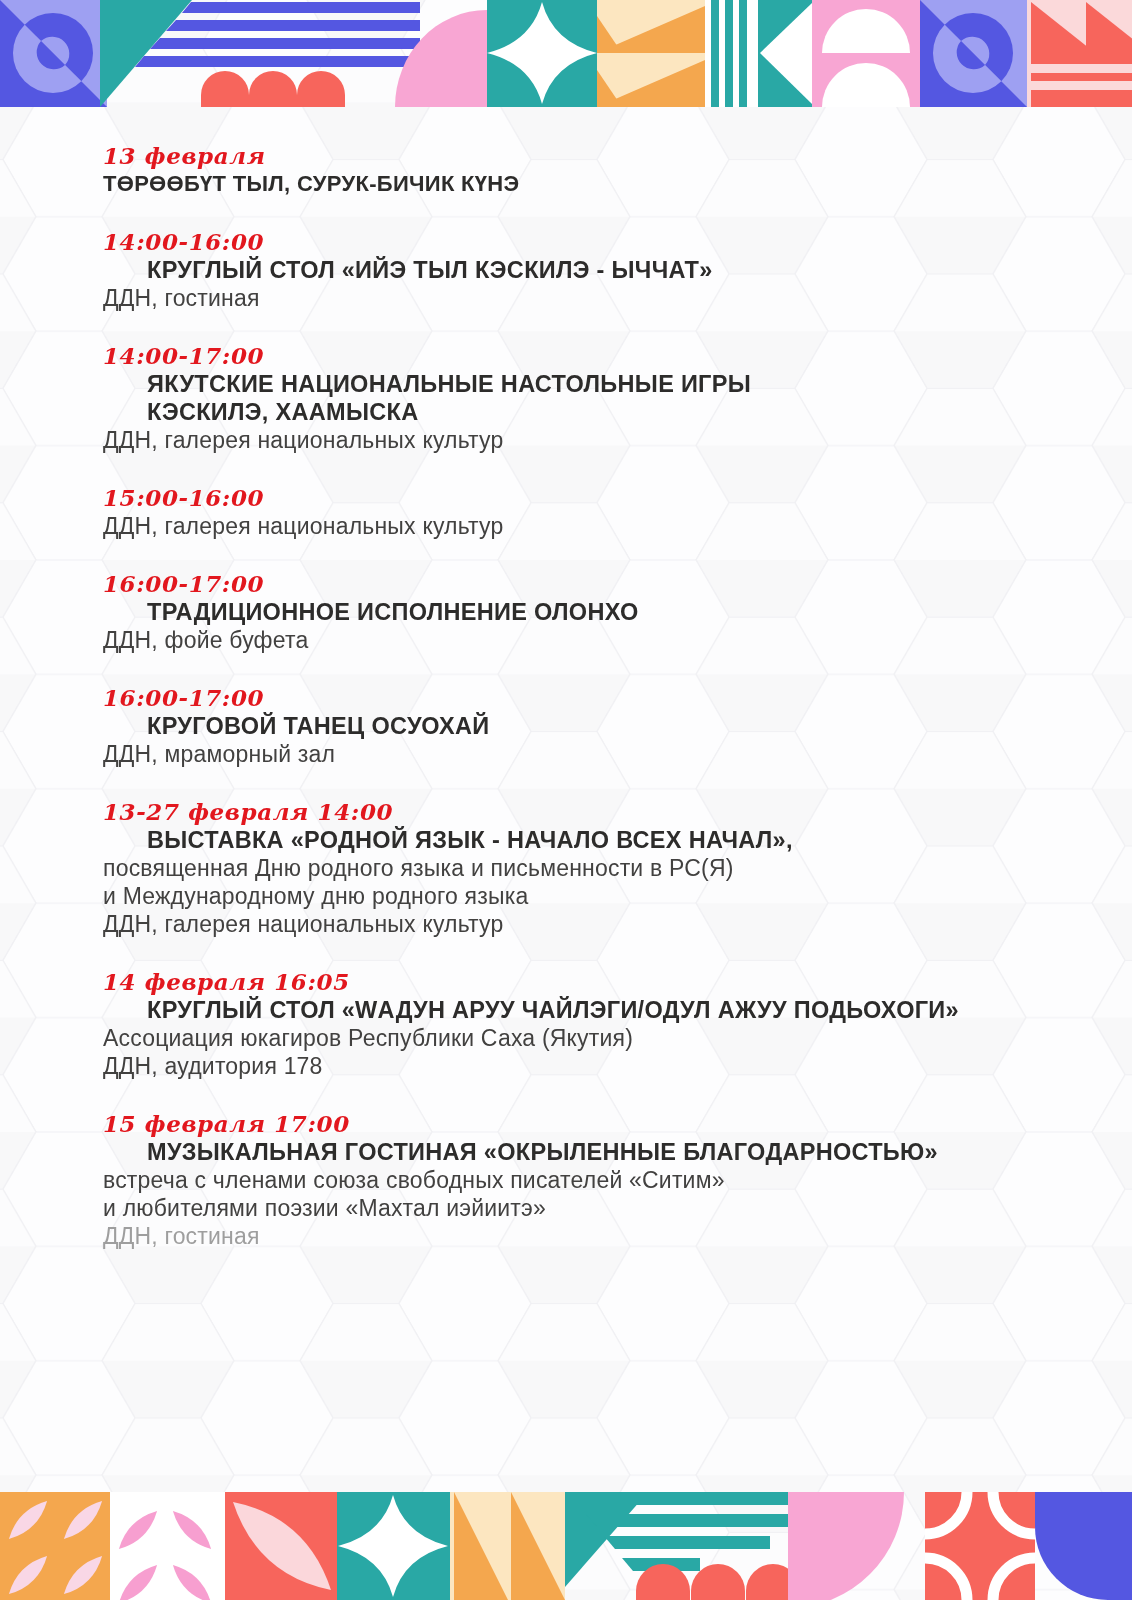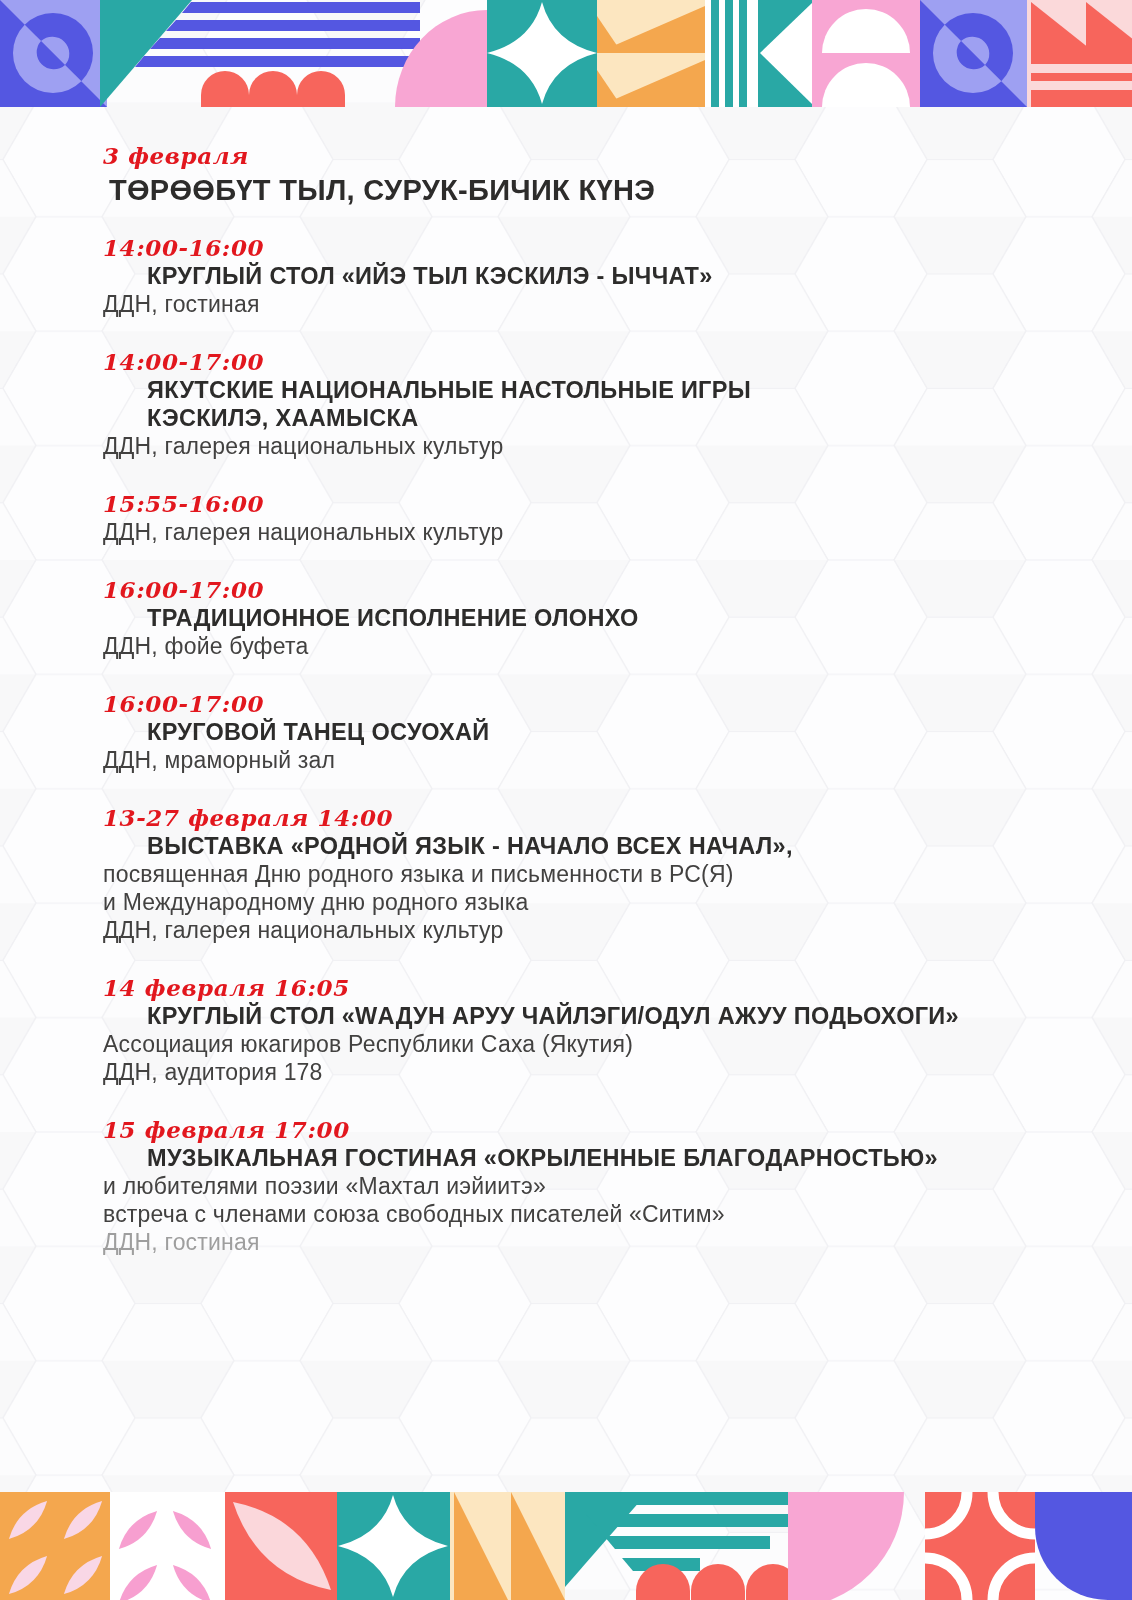--- a/index.html
+++ b/index.html
@@ -122,7 +122,7 @@
 
 <main class="content">
   <section class="day-header">
-    <div class="red-line">3 февраля</div>
+    <div class="red-line">13 февраля</div>
     <h1 class="title-line" style="margin:6px;font-size:29px;">ТӨРӨӨБҮТ ТЫЛ, СУРУК-БИЧИК КҮНЭ</h1>
   </section>
   <div id="events">

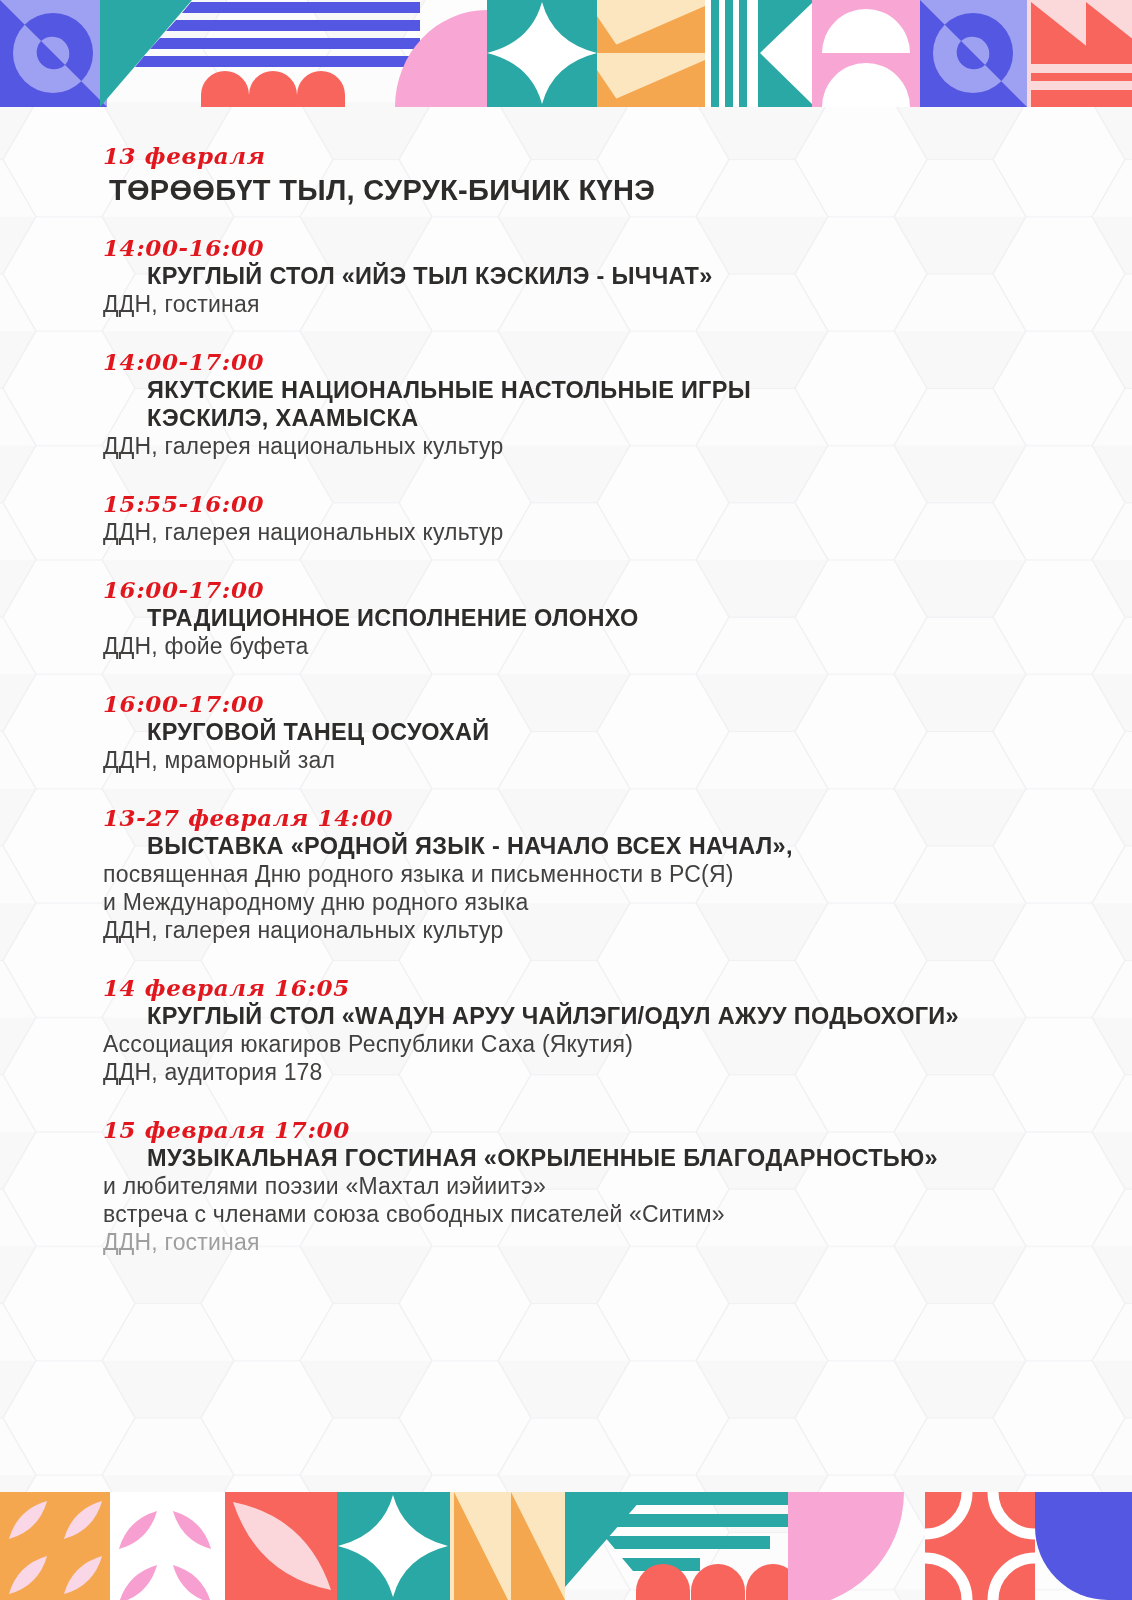--- a/index.html
+++ b/index.html
@@ -123,7 +123,7 @@
 <main class="content">
   <section class="day-header">
     <div class="red-line">13 февраля</div>
-    <h1 class="title-line" style="margin:6px;font-size:29px;">ТӨРӨӨБҮТ ТЫЛ, СУРУК-БИЧИК КҮНЭ</h1>
+    <h1 class="title-line" style="margin:0;font-size:22px;">ТӨРӨӨБҮТ ТЫЛ, СУРУК-БИЧИК КҮНЭ</h1>
   </section>
   <div id="events">
   <section class="event">

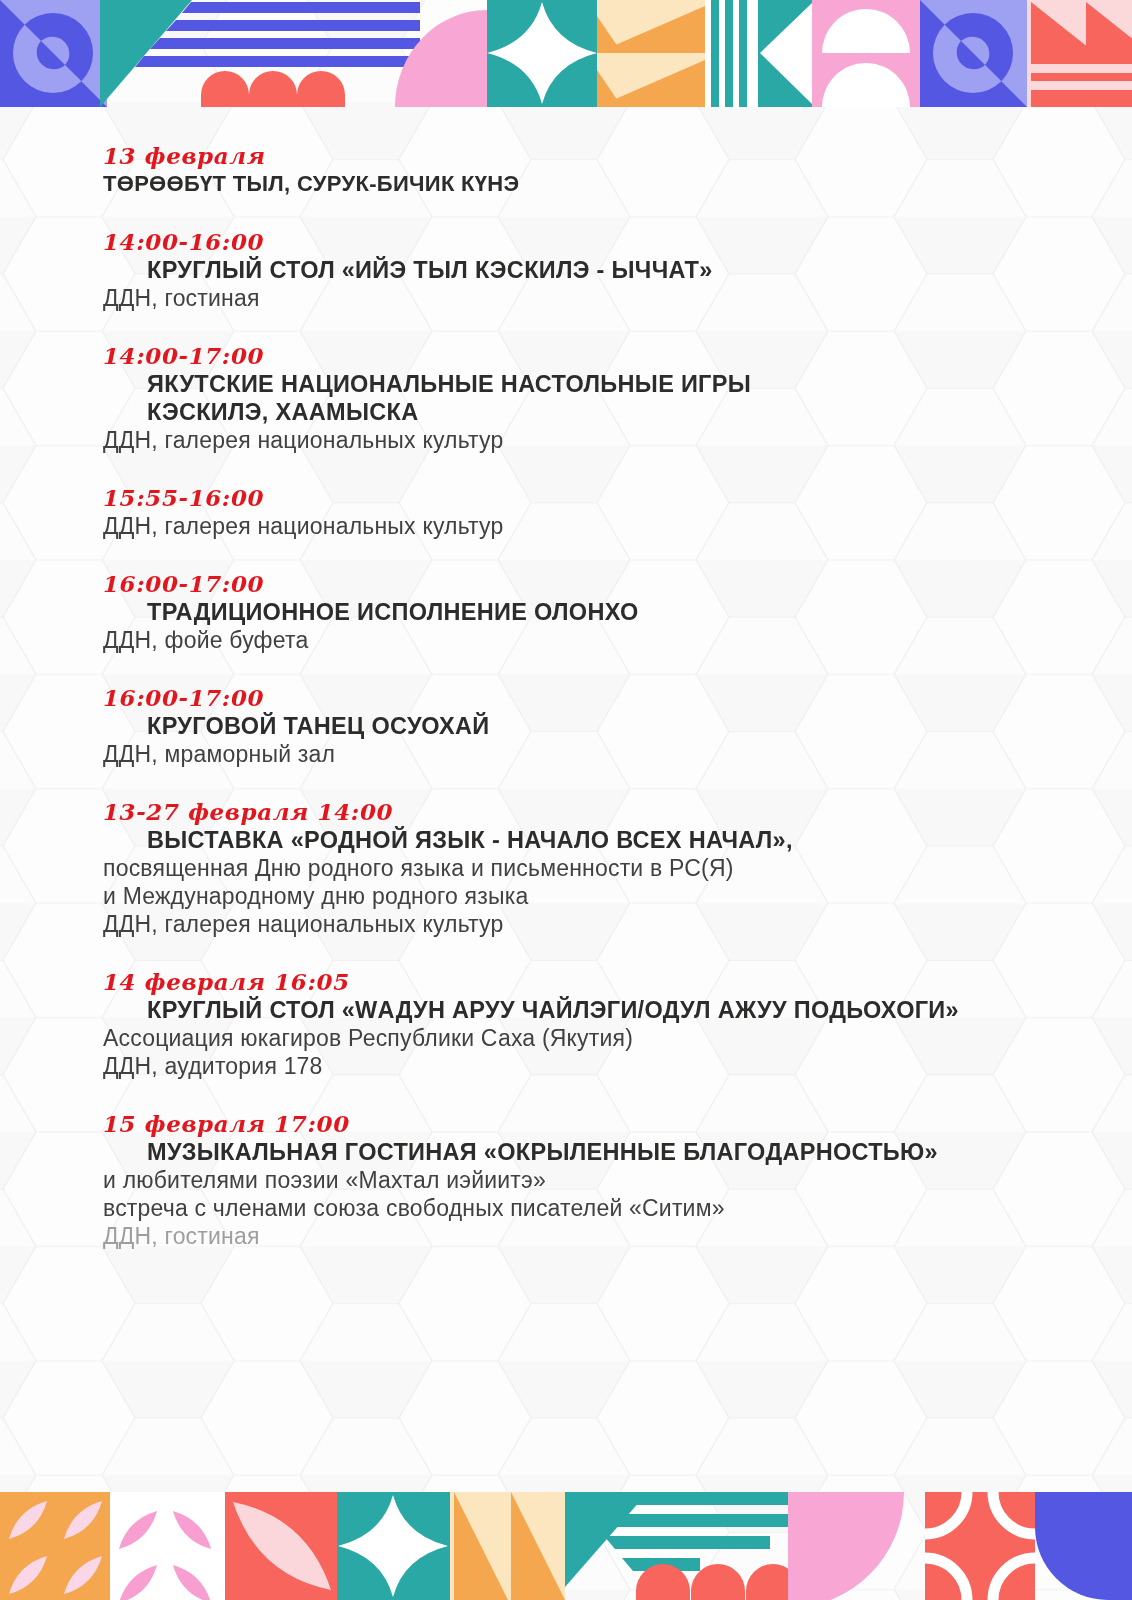--- a/index.html
+++ b/index.html
@@ -146,7 +146,7 @@
   </section>
 
   <section class="event">
-    <div class="red-line event-time">15:55-16:00</div>
+    <div class="red-line event-time">15:00-16:00</div>
     <div class="event-details"></div>
     <div class="location-line event-location">ДДН, галерея национальных культур</div>
   </section>

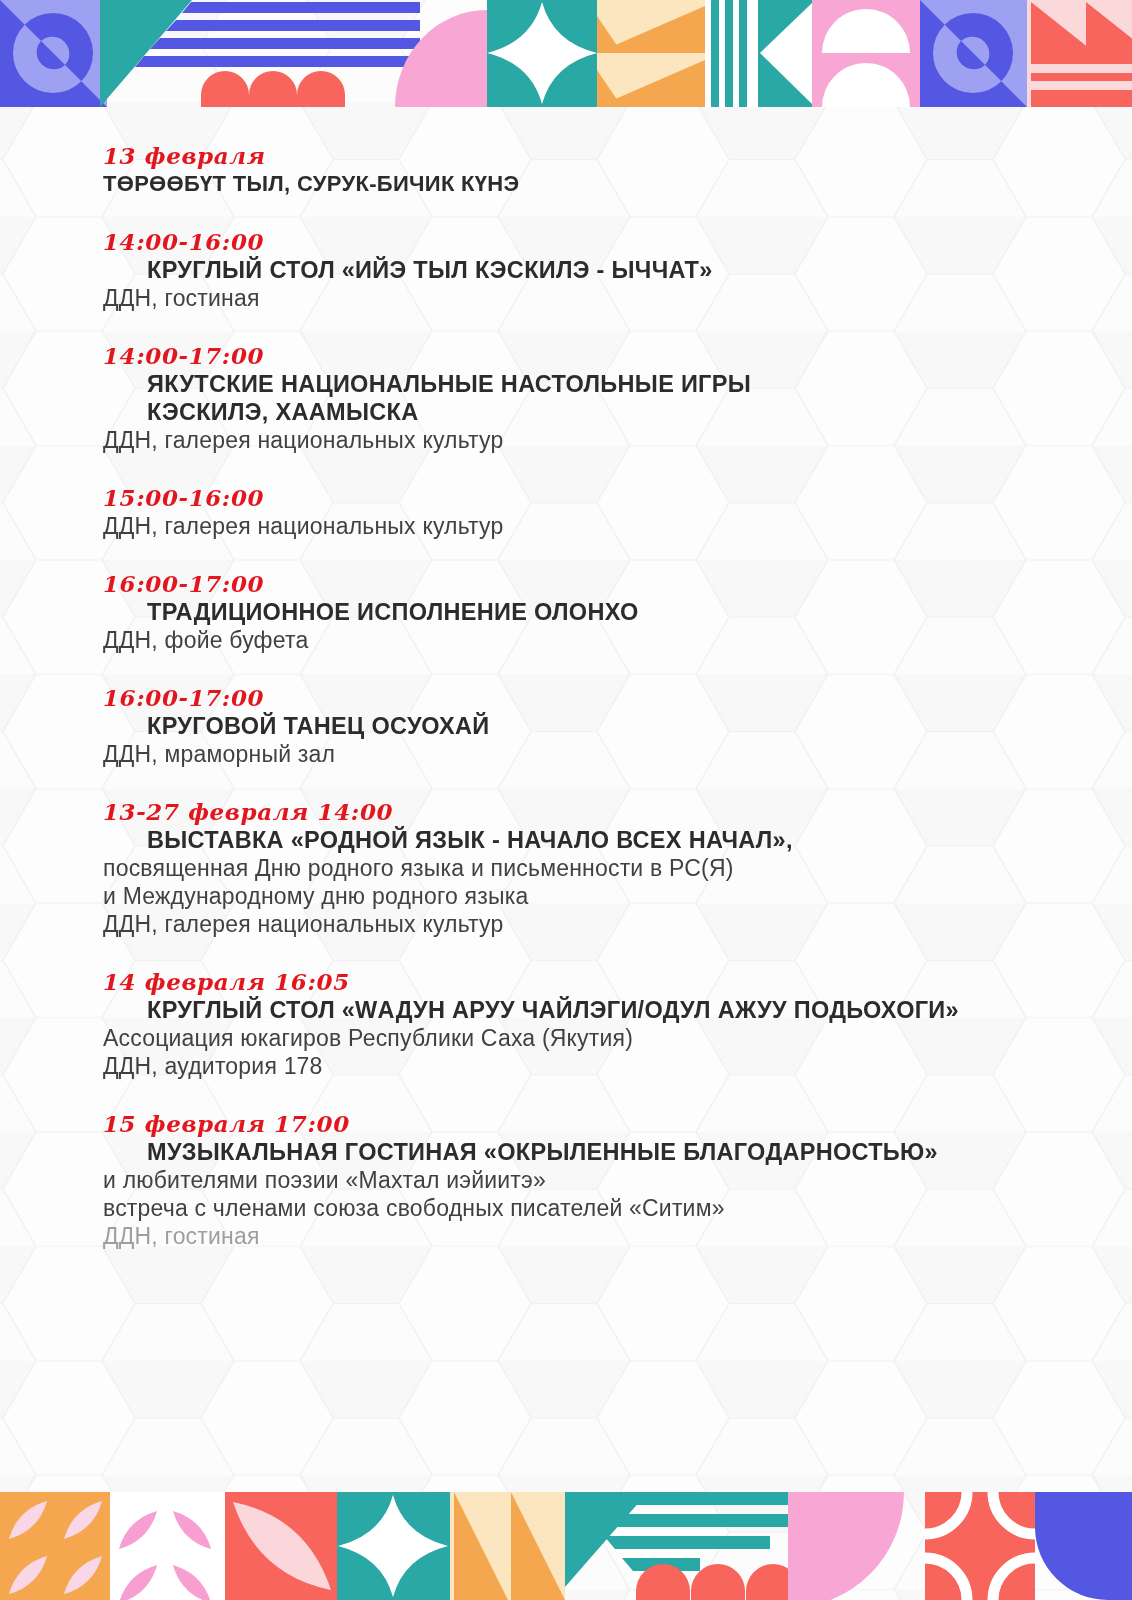--- a/index.html
+++ b/index.html
@@ -199,8 +199,8 @@
           <div class="title-line">МУЗЫКАЛЬНАЯ ГОСТИНАЯ «ОКРЫЛЕННЫЕ БЛАГОДАРНОСТЬЮ»</div>
         </div>
     <div class="event-details">
+          <div class="detail-line">встреча с членами союза свободных писателей «Ситим»</div>
           <div class="detail-line">и любителями поэзии «Махтал иэйиитэ»</div>
-          <div class="detail-line">встреча с членами союза свободных писателей «Ситим»</div>
         </div>
     <div class="location-line event-location muted">ДДН, гостиная</div>
   </section>

